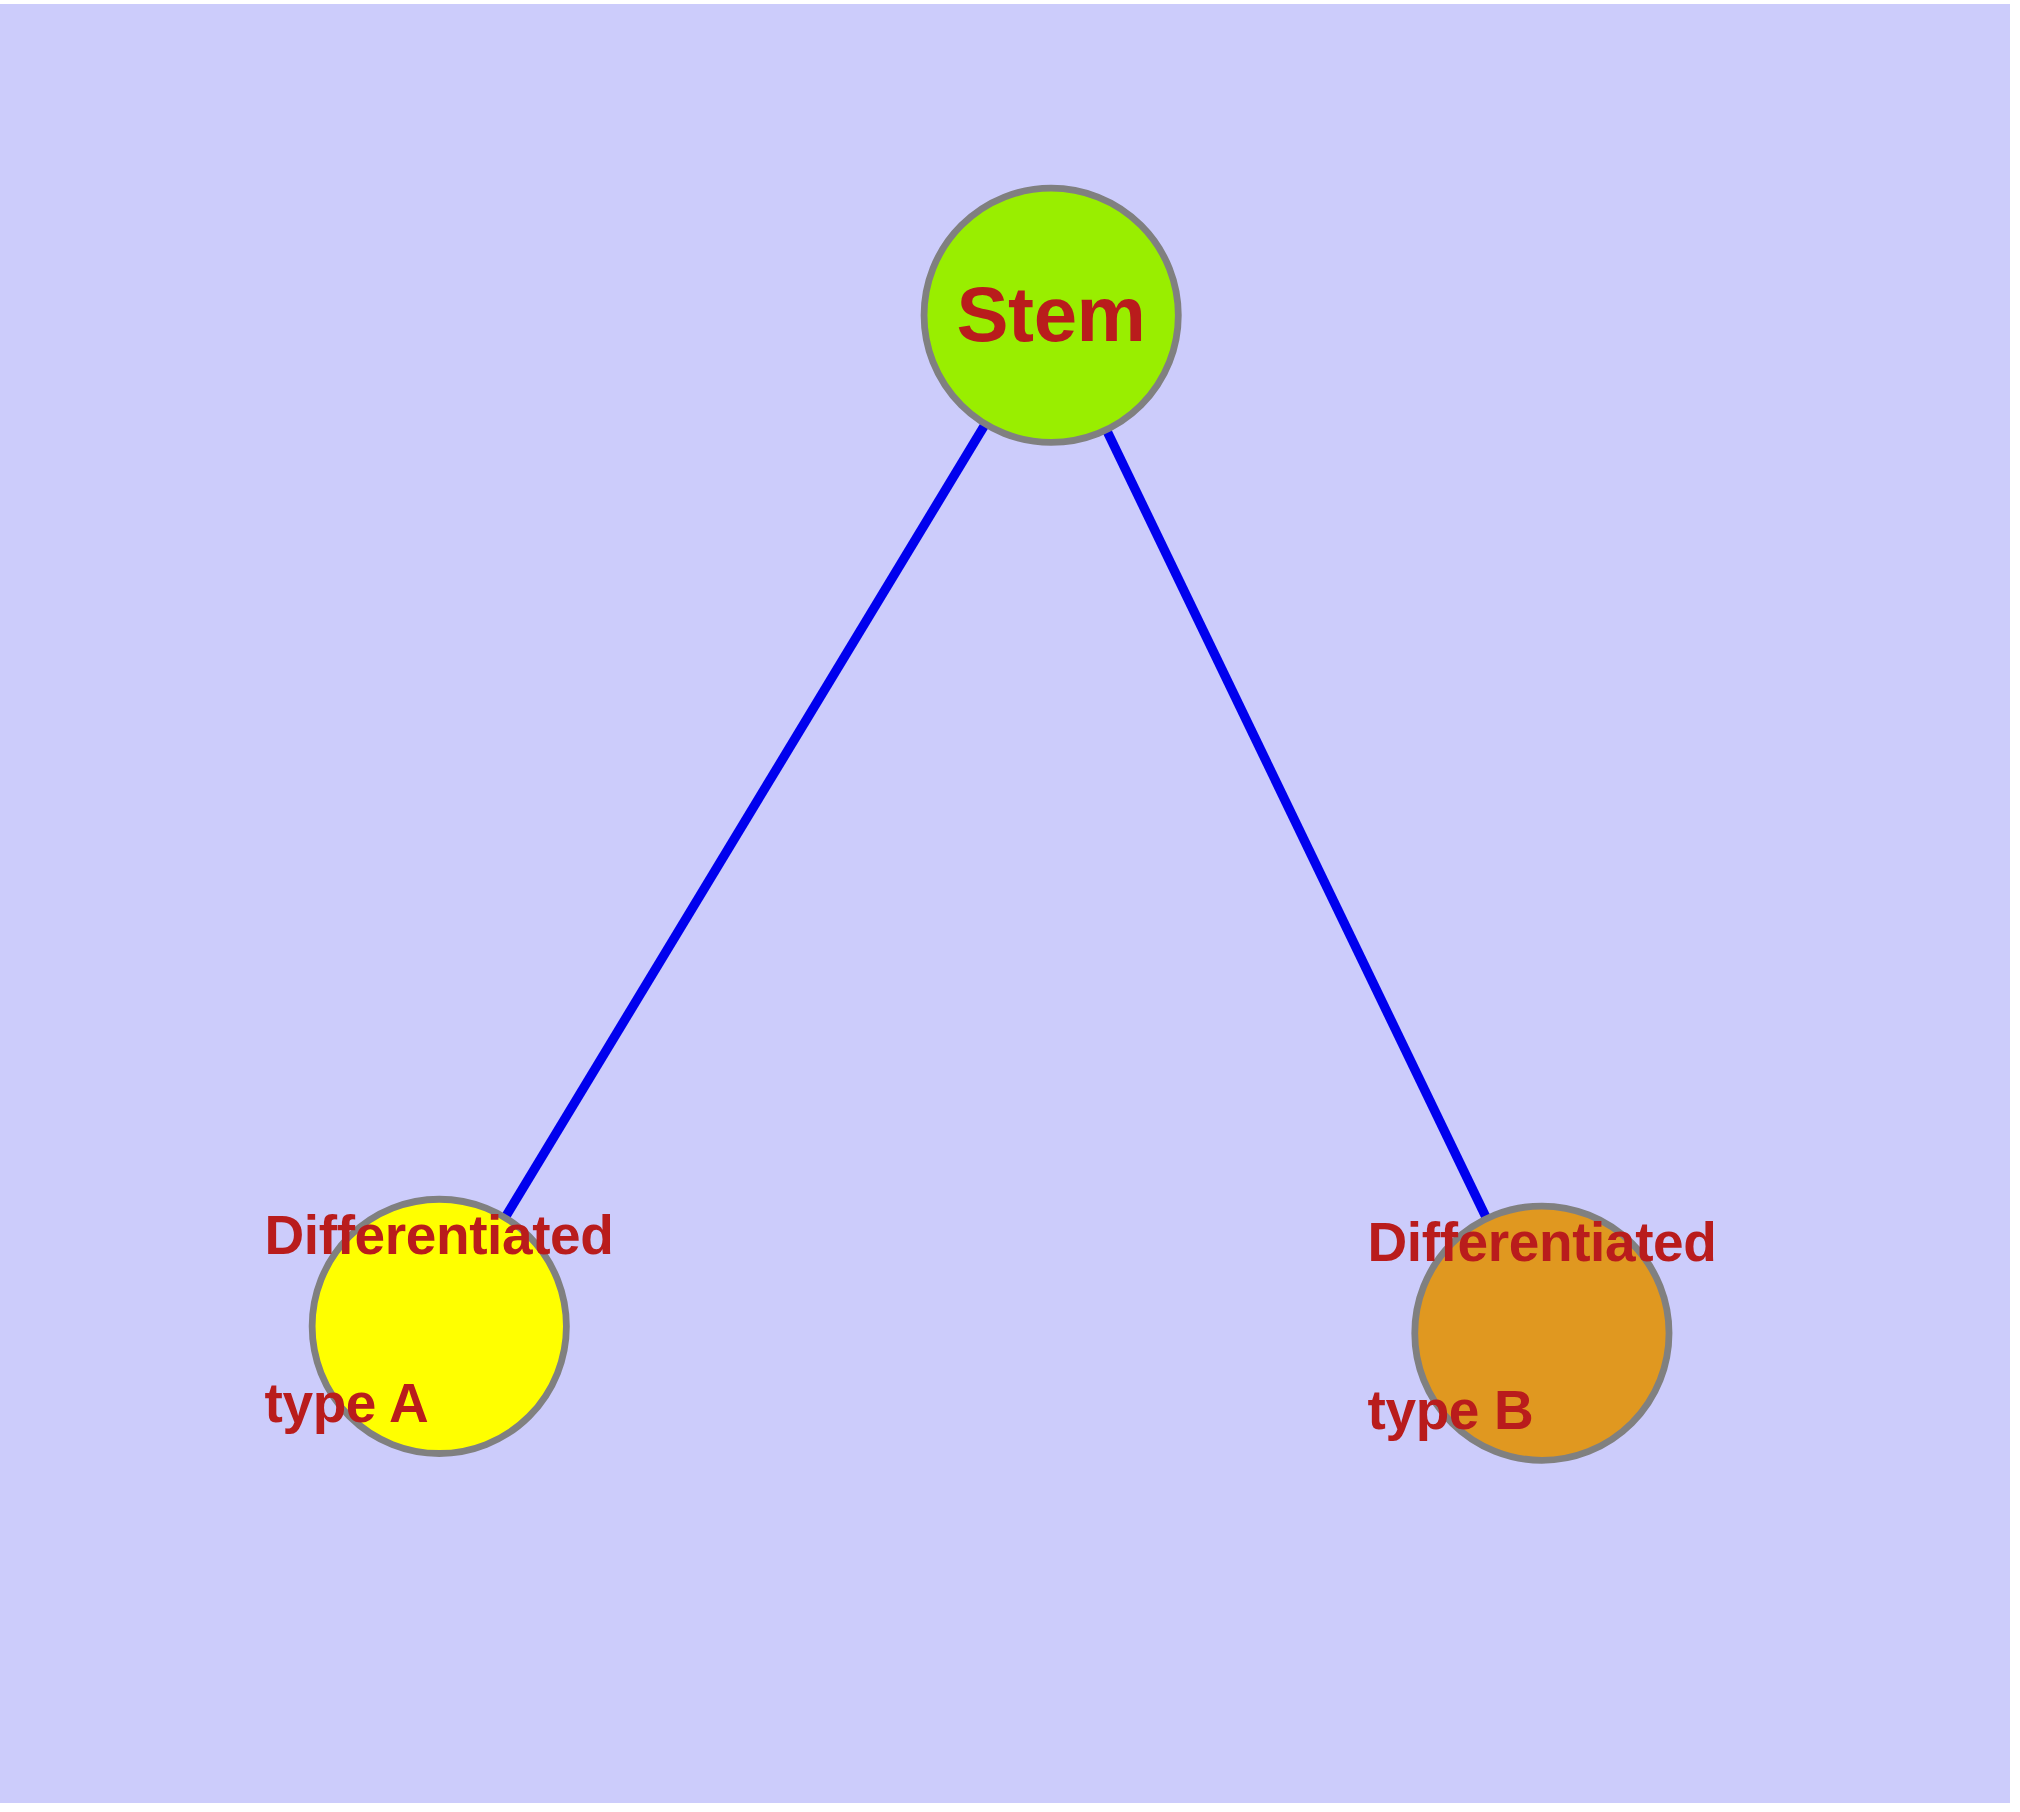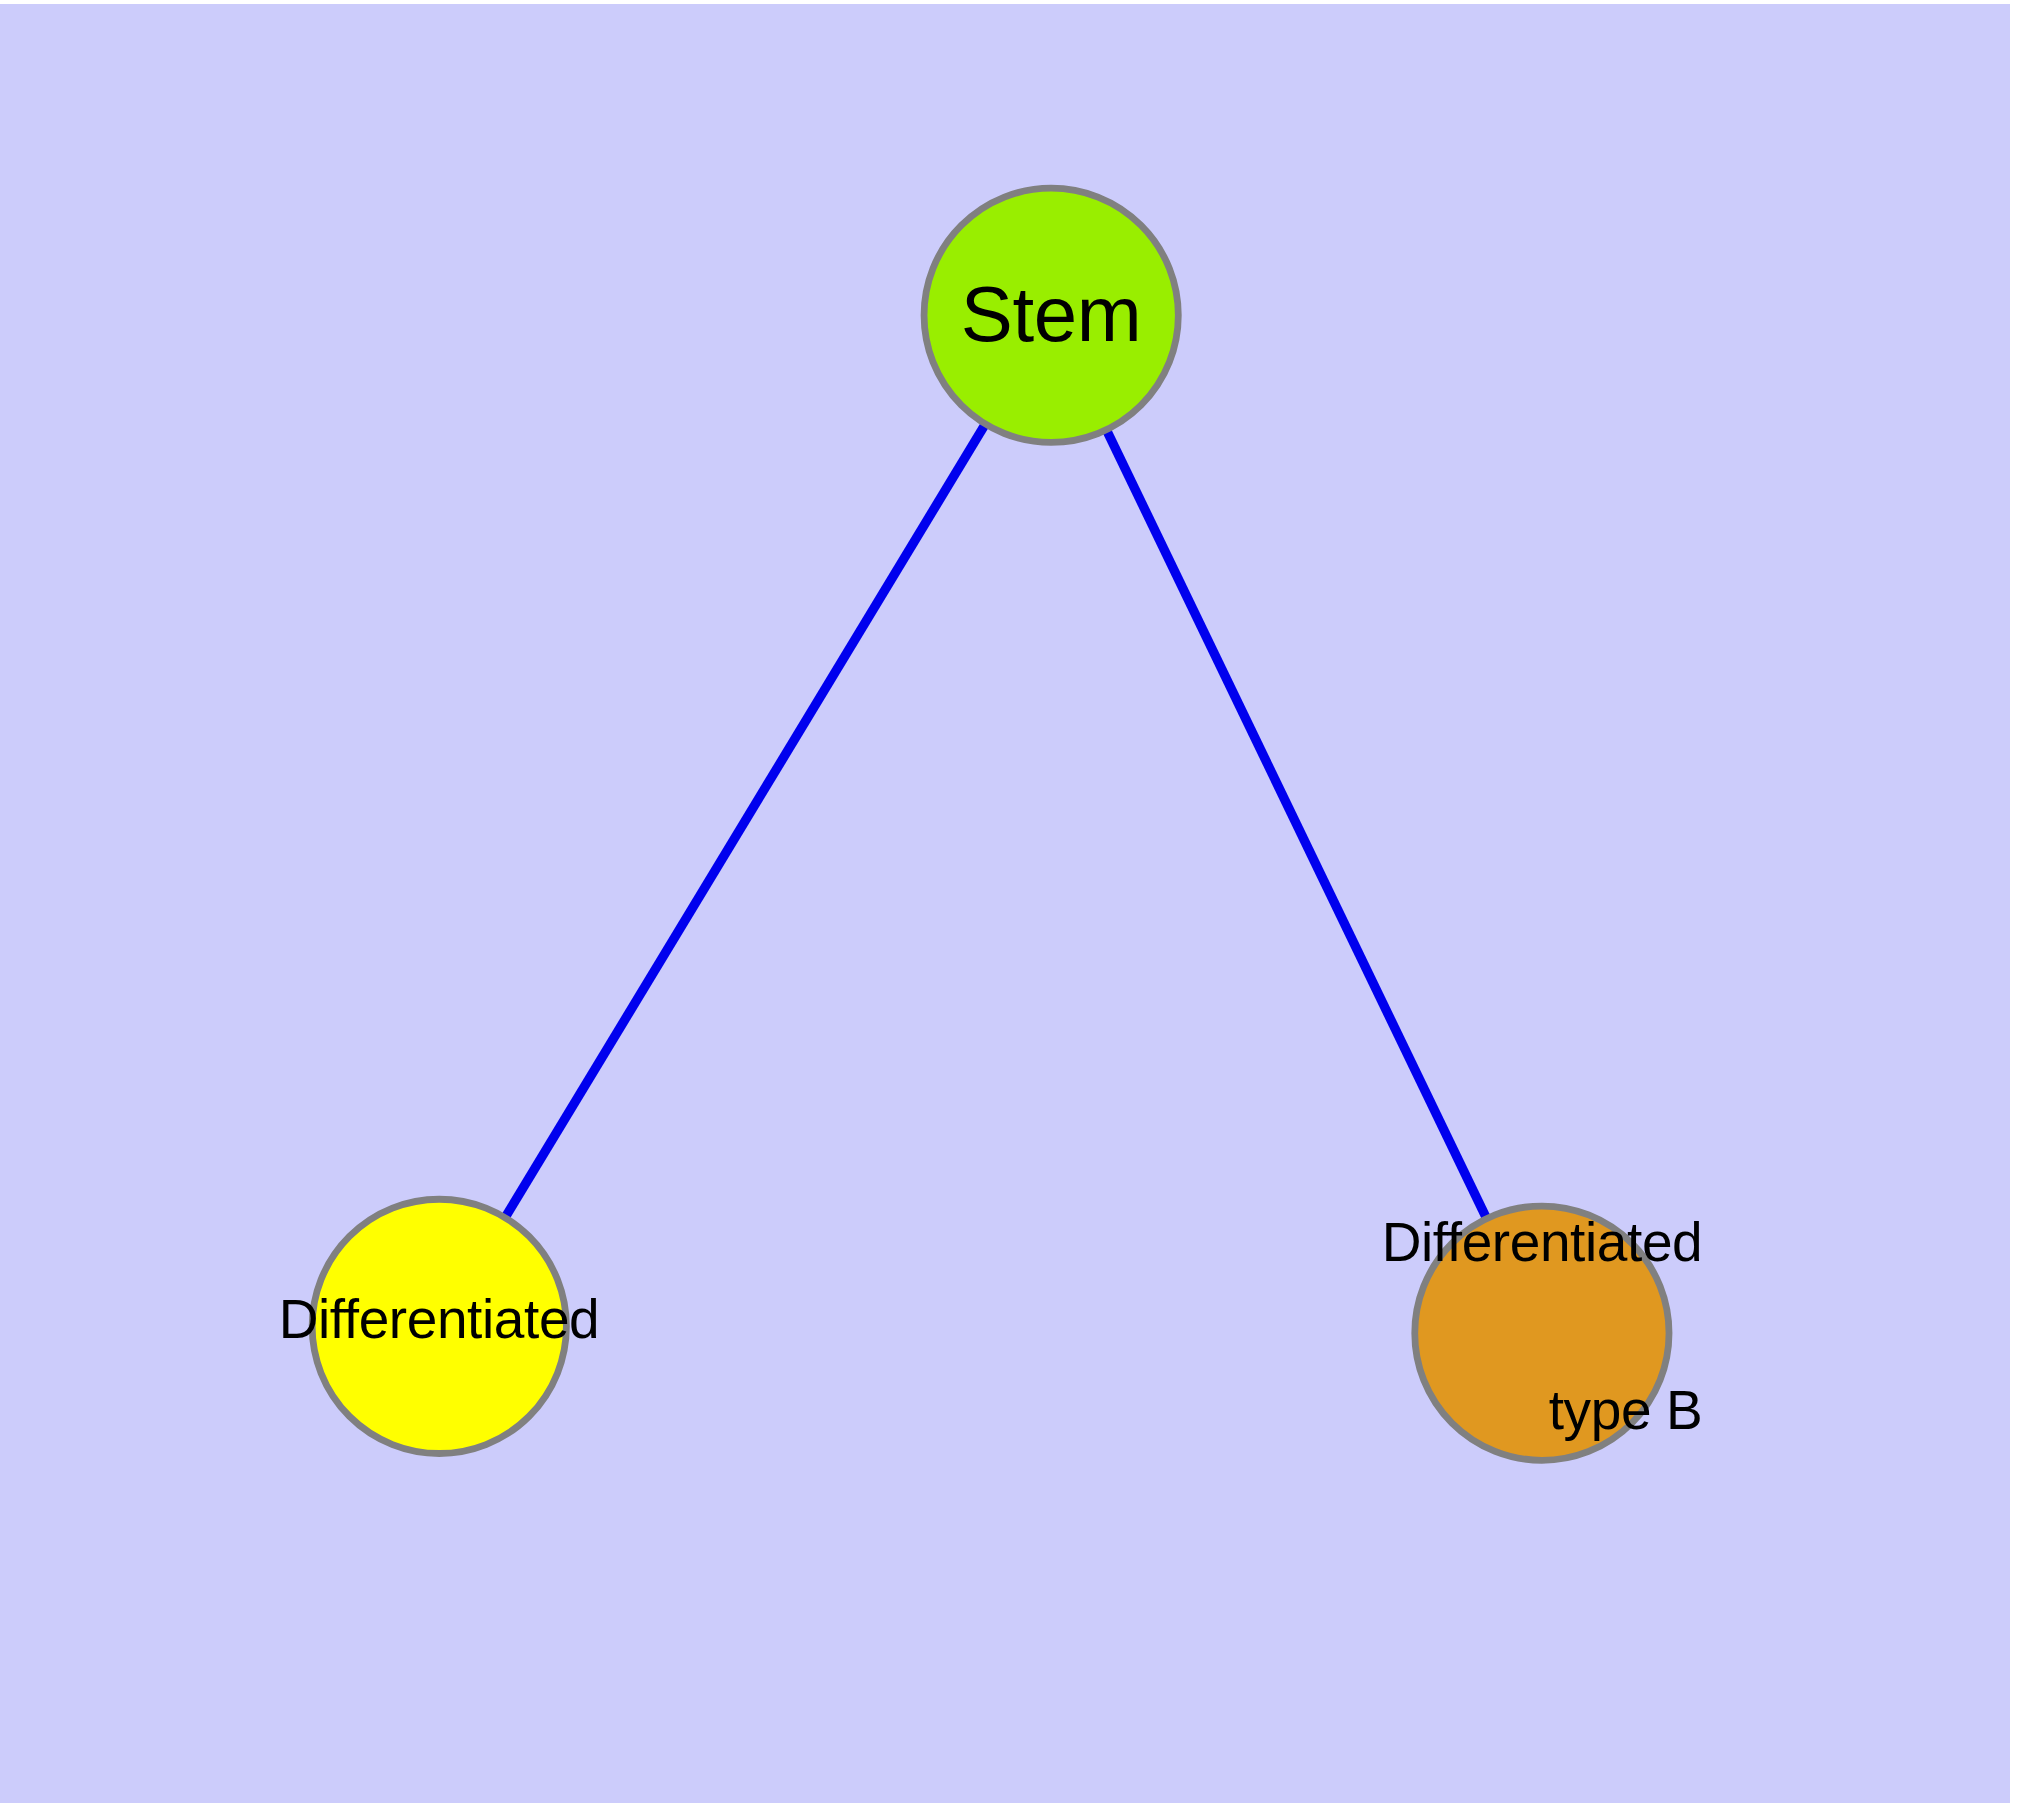--- a/index.html
+++ b/index.html
@@ -32,9 +32,9 @@
   }
   .node-label {
     position: absolute;
-    text-align: right;
-    font-weight: normal;
-    color: #000000;
+    text-align: left;
+    font-weight: bold;
+    color: #b91c1c;
     white-space: pre;
     line-height: 1.02;
     letter-spacing: -0.4px;

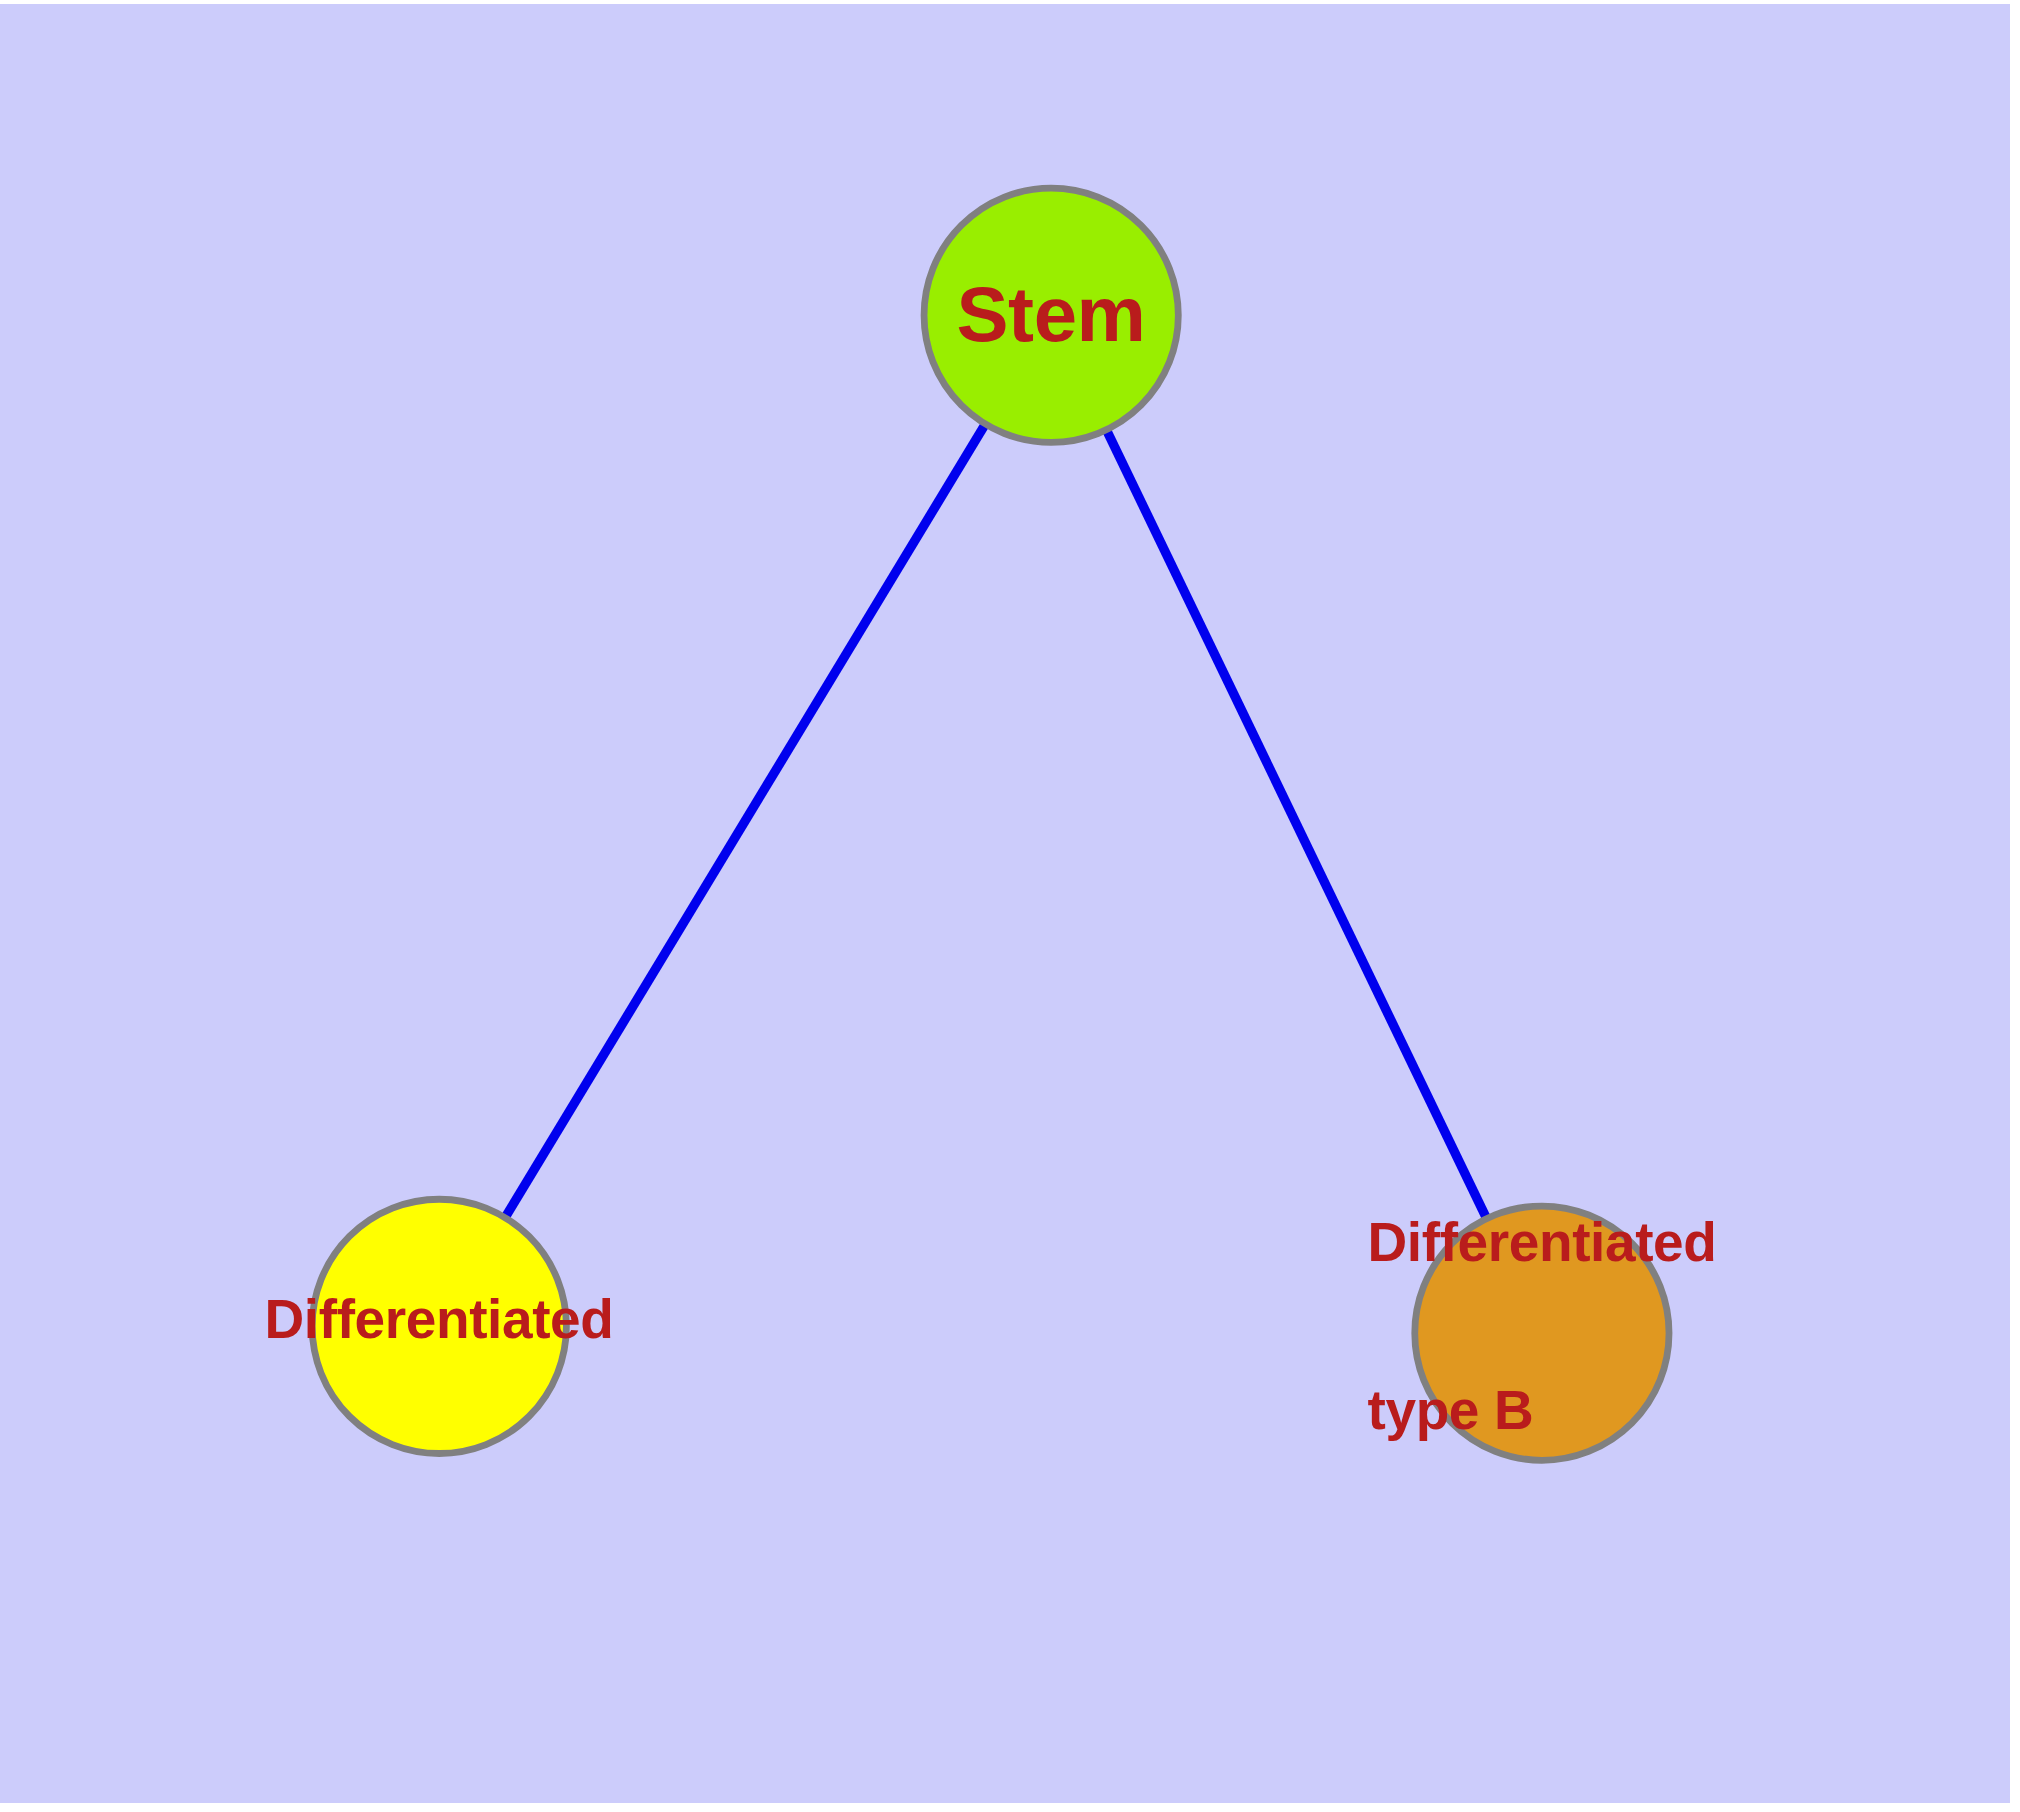--- a/index.html
+++ b/index.html
@@ -69,6 +69,7 @@
 
   <div class="node-label label-diff" style="left:439px; top:1319px;">
     <div>Differentiated</div>
+    <div>type A</div>
   </div>
 
   <div class="node-label label-diff" style="left:1542px; top:1326px;">

